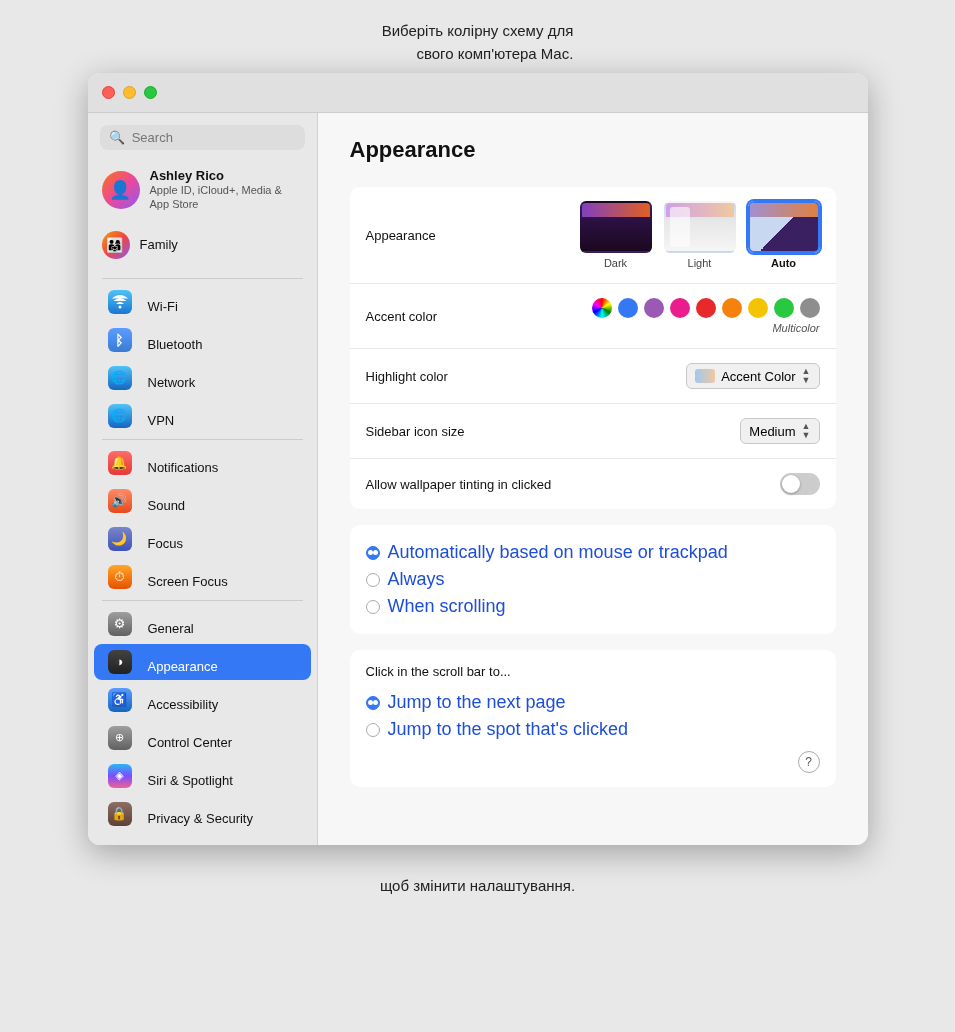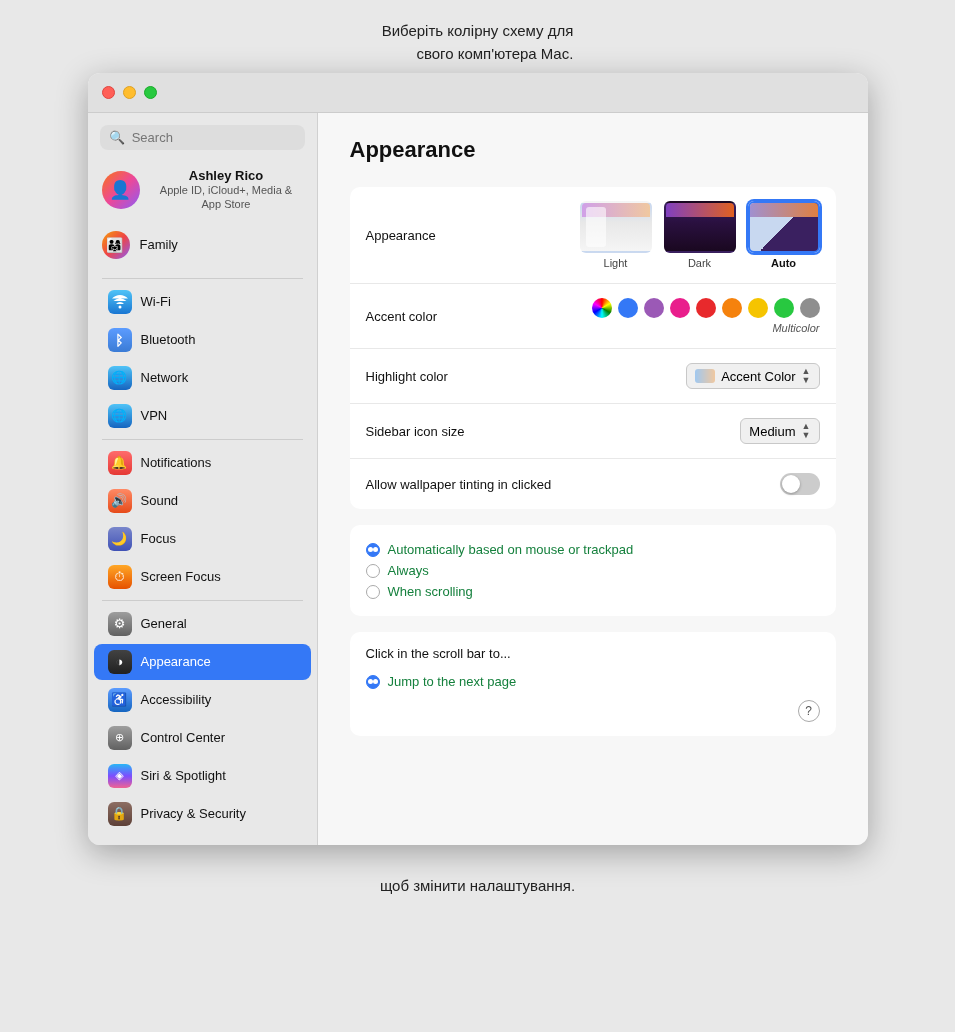--- a/index.html
+++ b/index.html
@@ -112,7 +112,6 @@
     .user-info {
       display: flex;
       flex-direction: column;
-      text-align: center;
     }
 
     .user-name {

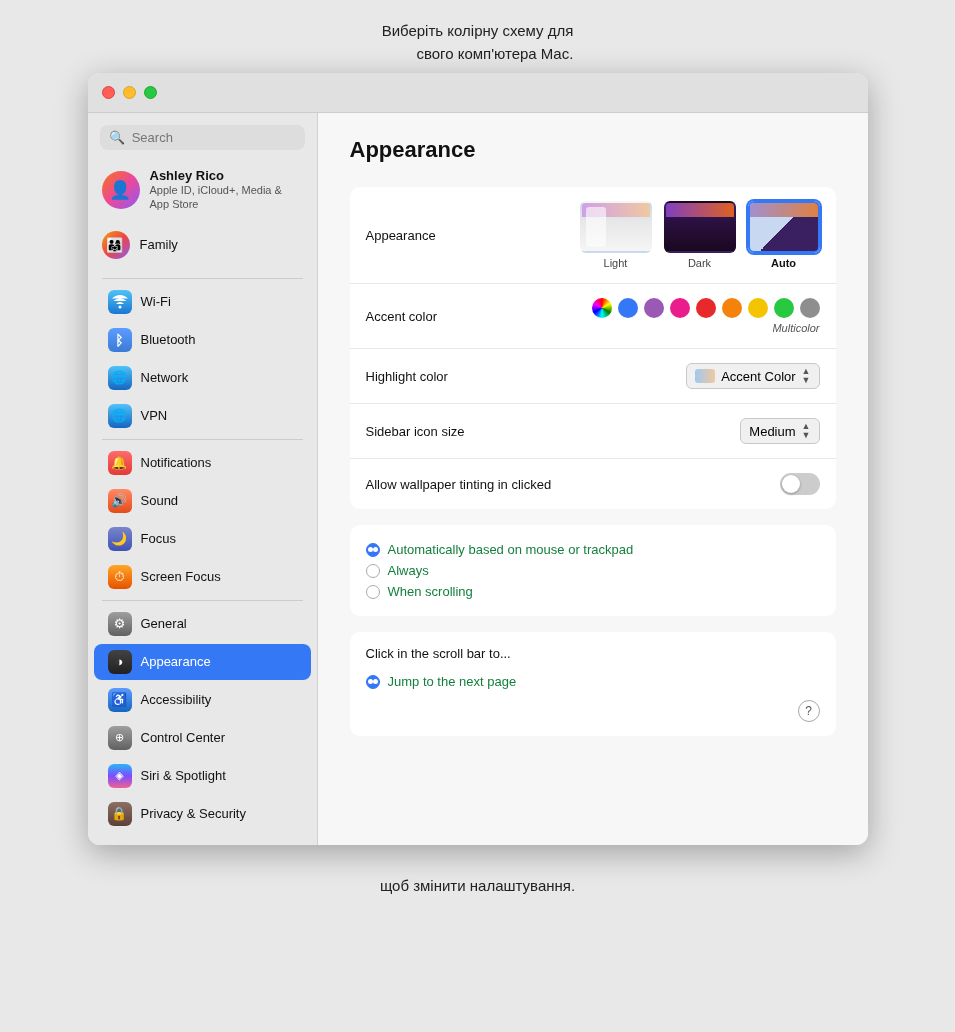--- a/index.html
+++ b/index.html
@@ -689,12 +689,12 @@
               <div class="setting-control">
                 <div class="appearance-options">
                   <div class="appearance-option">
+                    <div class="appearance-thumb thumb-dark"></div>
+                    <span class="appearance-thumb-label">Dark</span>
+                  </div>
+                  <div class="appearance-option">
                     <div class="appearance-thumb thumb-light"></div>
                     <span class="appearance-thumb-label">Light</span>
-                  </div>
-                  <div class="appearance-option">
-                    <div class="appearance-thumb thumb-dark"></div>
-                    <span class="appearance-thumb-label">Dark</span>
                   </div>
                   <div class="appearance-option">
                     <div class="appearance-thumb thumb-auto selected"></div>

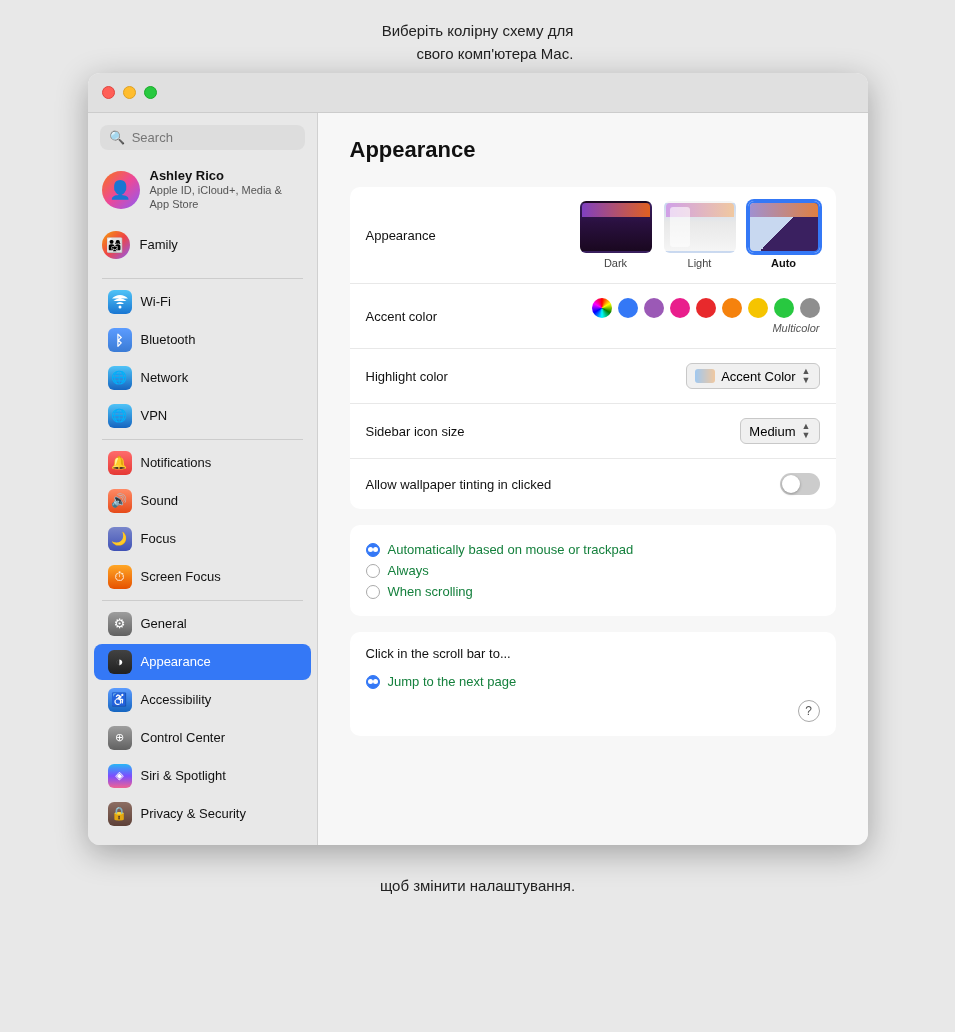--- a/index.html
+++ b/index.html
@@ -158,8 +158,8 @@
 
     .sidebar-item {
       display: flex;
-      align-items: center;
-      gap: 9px;
+      align-items: flex-end;
+      gap: 16px;
       padding: 6px 14px;
       cursor: pointer;
       border-radius: 8px;

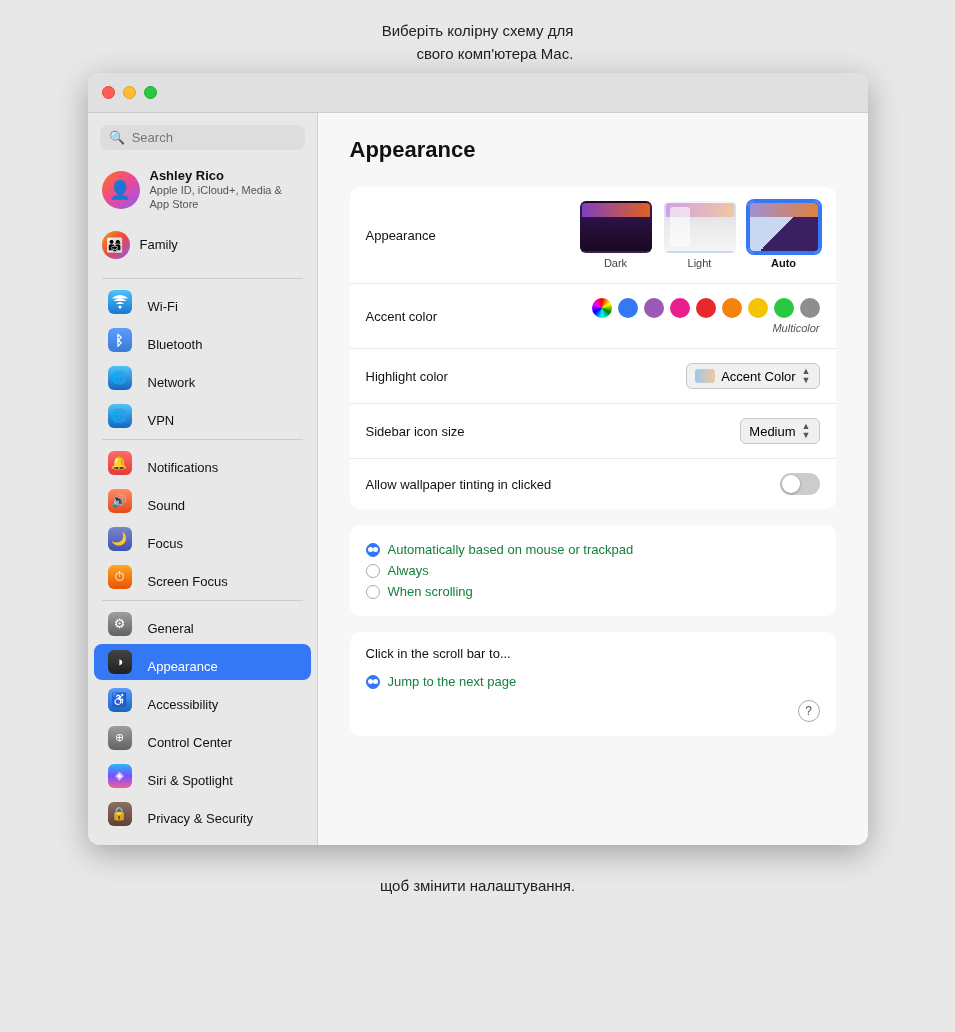--- a/index.html
+++ b/index.html
@@ -484,8 +484,8 @@
     }
 
     .radio-label {
-      font-size: 13px;
-      color: #15803d;
+      font-size: 18px;
+      color: #1d4ed8;
     }
 
     

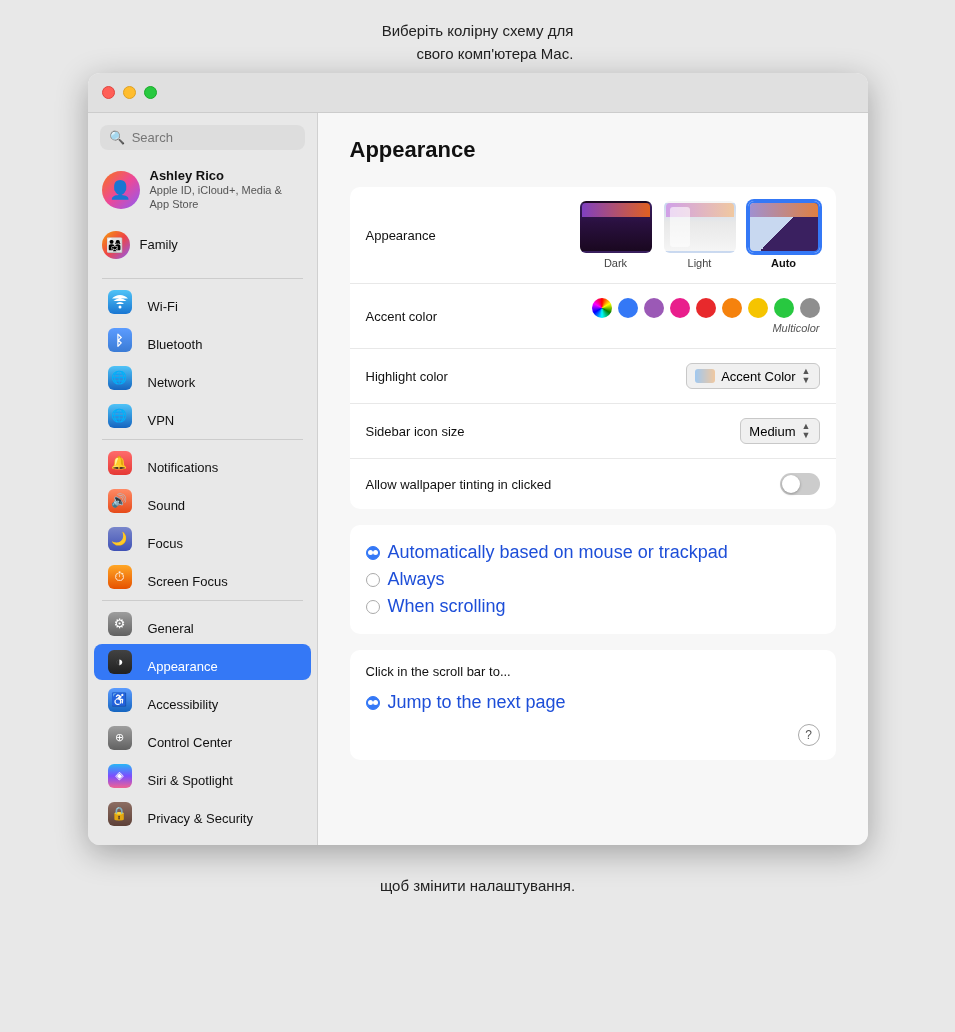--- a/index.html
+++ b/index.html
@@ -778,6 +778,10 @@
               </div>
               <span class="radio-label">Jump to the next page</span>
             </div>
+            <div class="radio-option">
+              <div class="radio-btn"></div>
+              <span class="radio-label">Jump to the spot that's clicked</span>
+            </div>
             <div class="help-btn">?</div>
           </div>
         </div>

